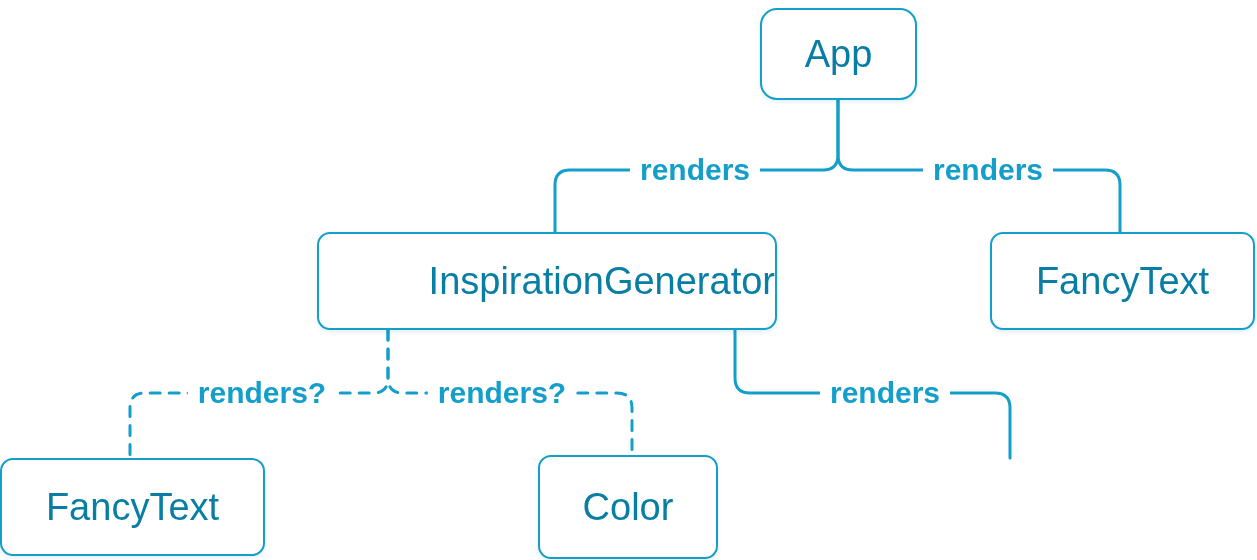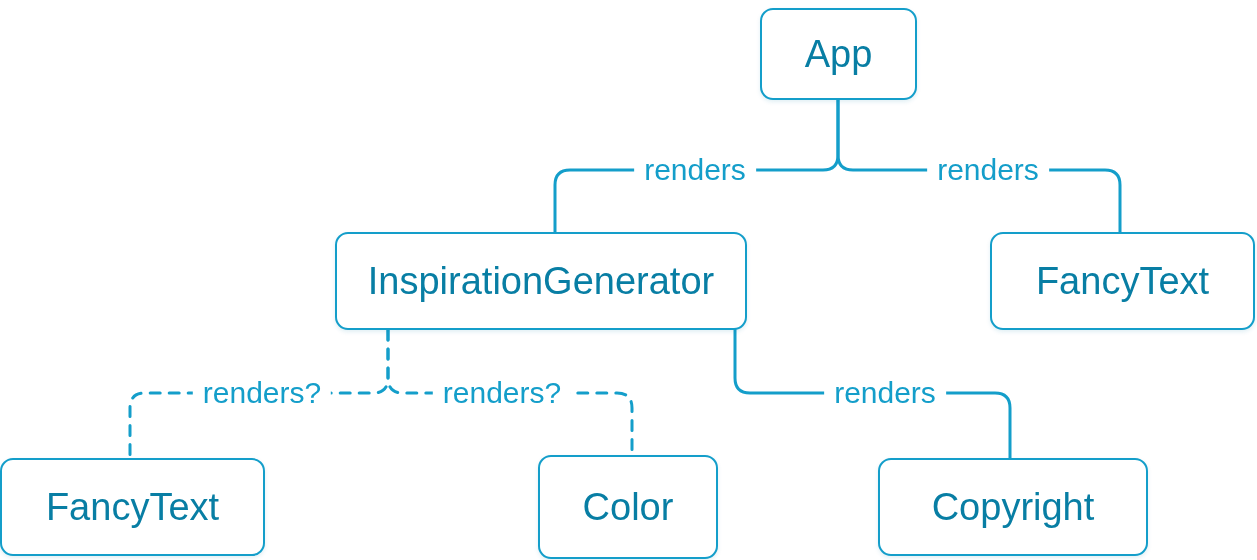--- a/index.html
+++ b/index.html
@@ -73,7 +73,7 @@
     <path class="edge solid" d="M 735 330 L 735 378 Q 735 393 750 393 L 995 393 Q 1010 393 1010 408 L 1010 458"></path>
   </svg>
 
-  <div class="node" style="left:760px; top:8px; width:157px; height:92px;">
+  <div class="node" style="left:760px; top:8px; width:157px; height:92px;border-radius:17px;">
     <span>App</span>
   </div>
 

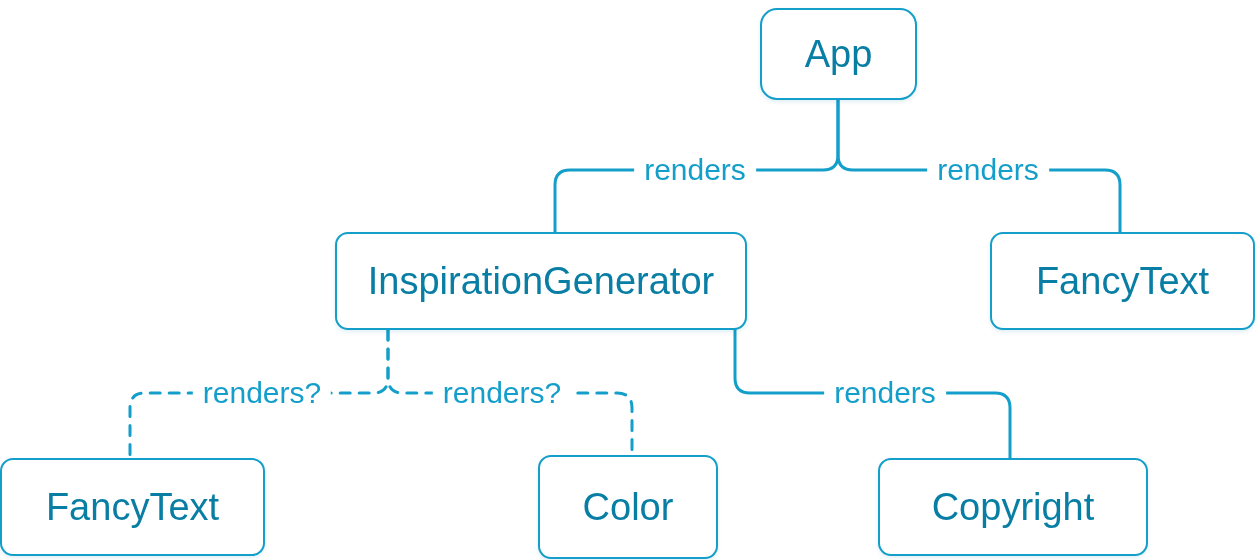--- a/index.html
+++ b/index.html
@@ -53,7 +53,7 @@
     background: var(--bg);
     color: var(--accent-light);
     font-size: 30px;
-    font-weight: 400;
+    font-weight: 700;
     padding: 0 10px;
     line-height: 1.1;
     white-space: nowrap;

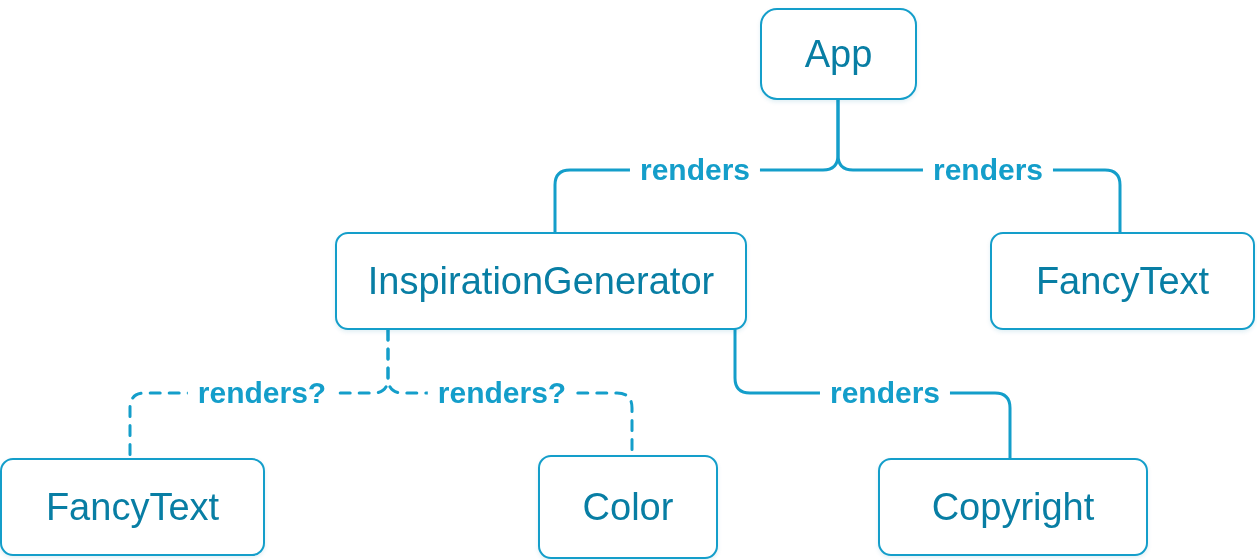--- a/index.html
+++ b/index.html
@@ -77,7 +77,7 @@
     <span>App</span>
   </div>
 
-  <div class="node" style="left:335px; top:232px; width:412px; height:98px;">
+  <div class="node" style="left:317px; top:232px; width:460px; height:98px;justify-content:flex-end;">
     <span>InspirationGenerator</span>
   </div>
 

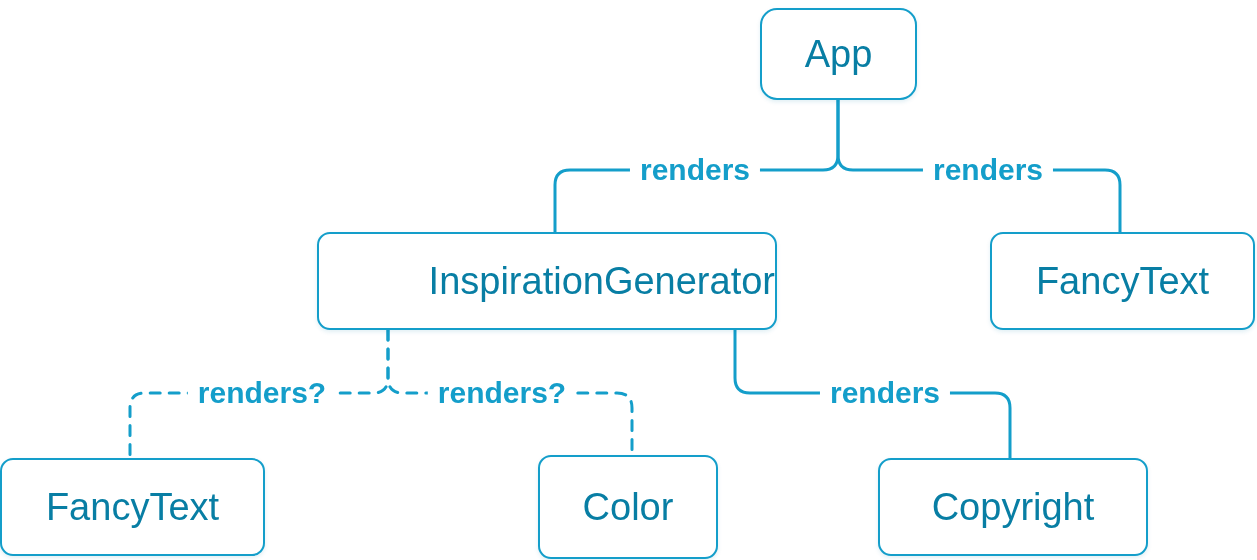--- a/index.html
+++ b/index.html
@@ -93,9 +93,6 @@
     <span>Color</span>
   </div>
 
-  <div class="node" style="left:878px; top:458px; width:270px; height:98px;">
-    <span>Copyright</span>
-  </div>
 
   <span class="edge-label" style="left:695px; top:169px;">renders</span>
 

